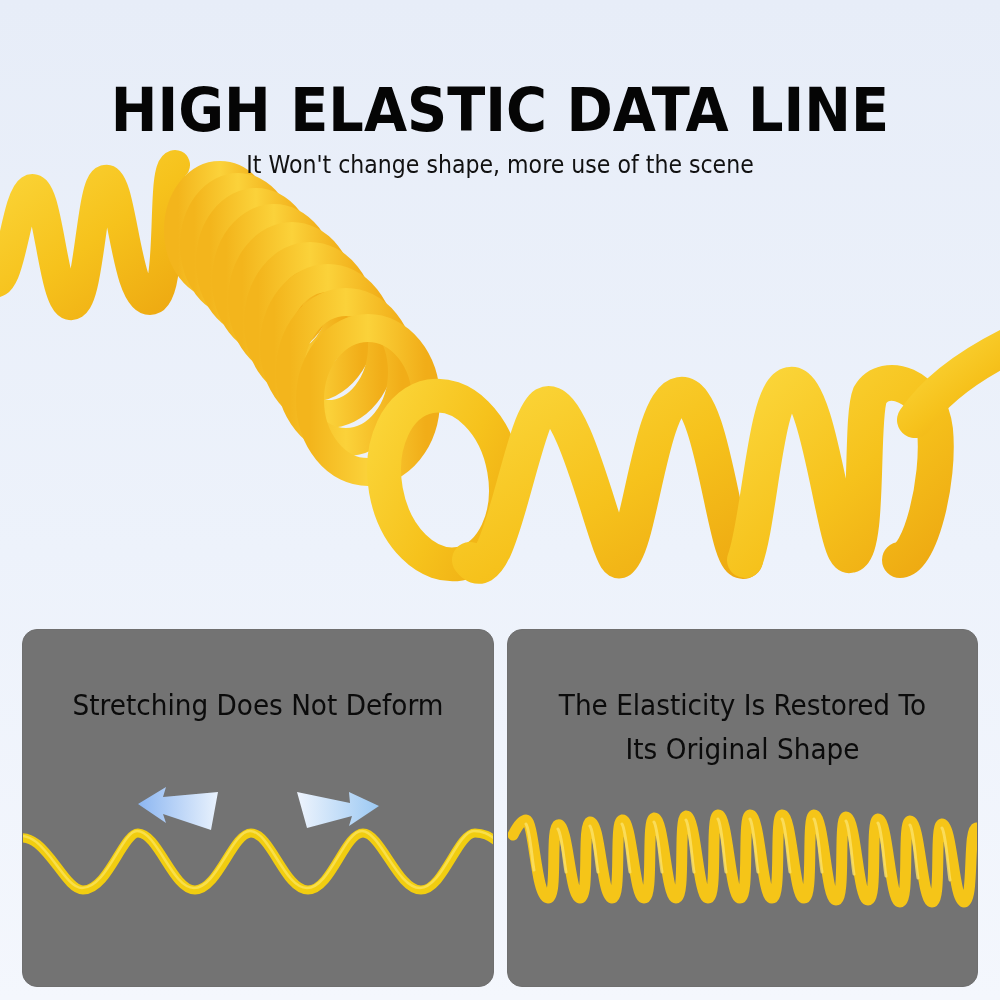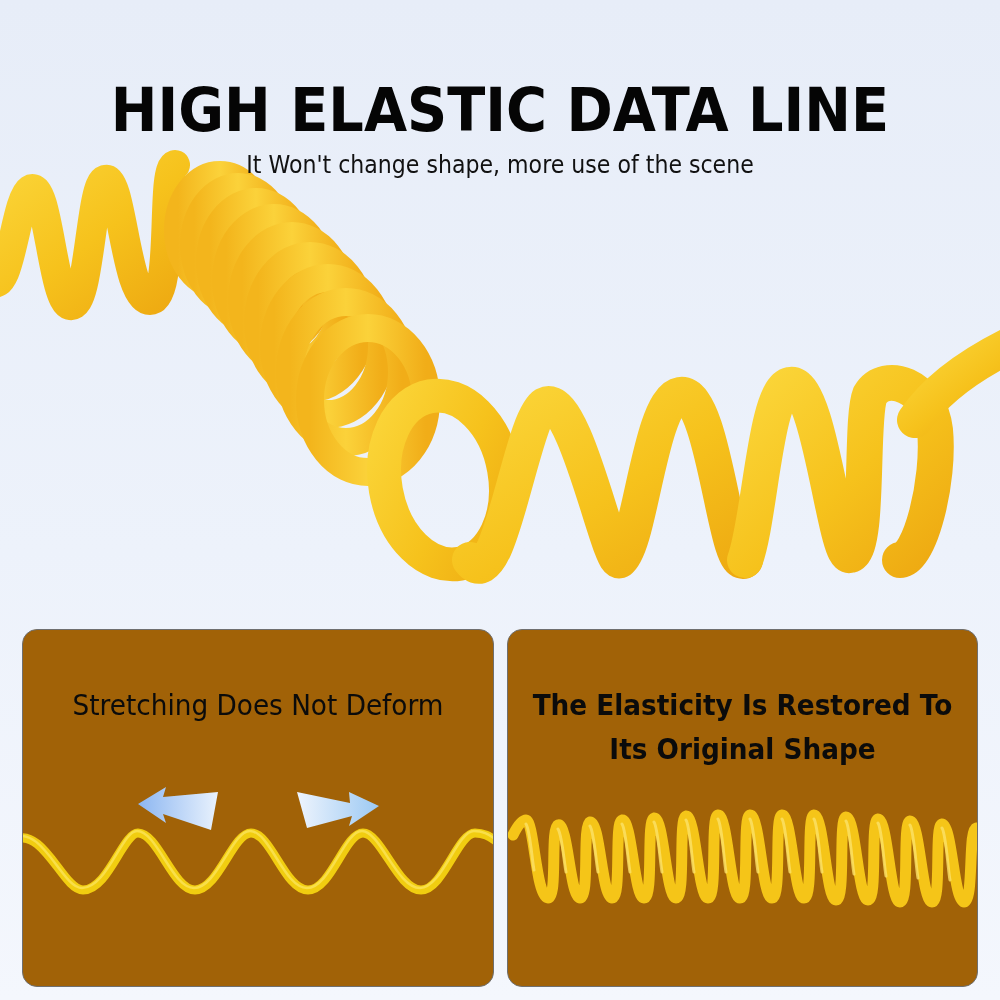--- a/index.html
+++ b/index.html
@@ -21,7 +21,7 @@
     transform: scaleX(0.92); transform-origin: center; line-height: 30px;
   }
   .card {
-    position: absolute; top: 629px; height: 358px; background: #a16207;
+    position: absolute; top: 629px; height: 358px; background: #737373;
     border: 1.5px solid #6f6f6f; border-radius: 15px; overflow: hidden; box-sizing: border-box;
   }
   .card.left { left: 22px; width: 472px; }

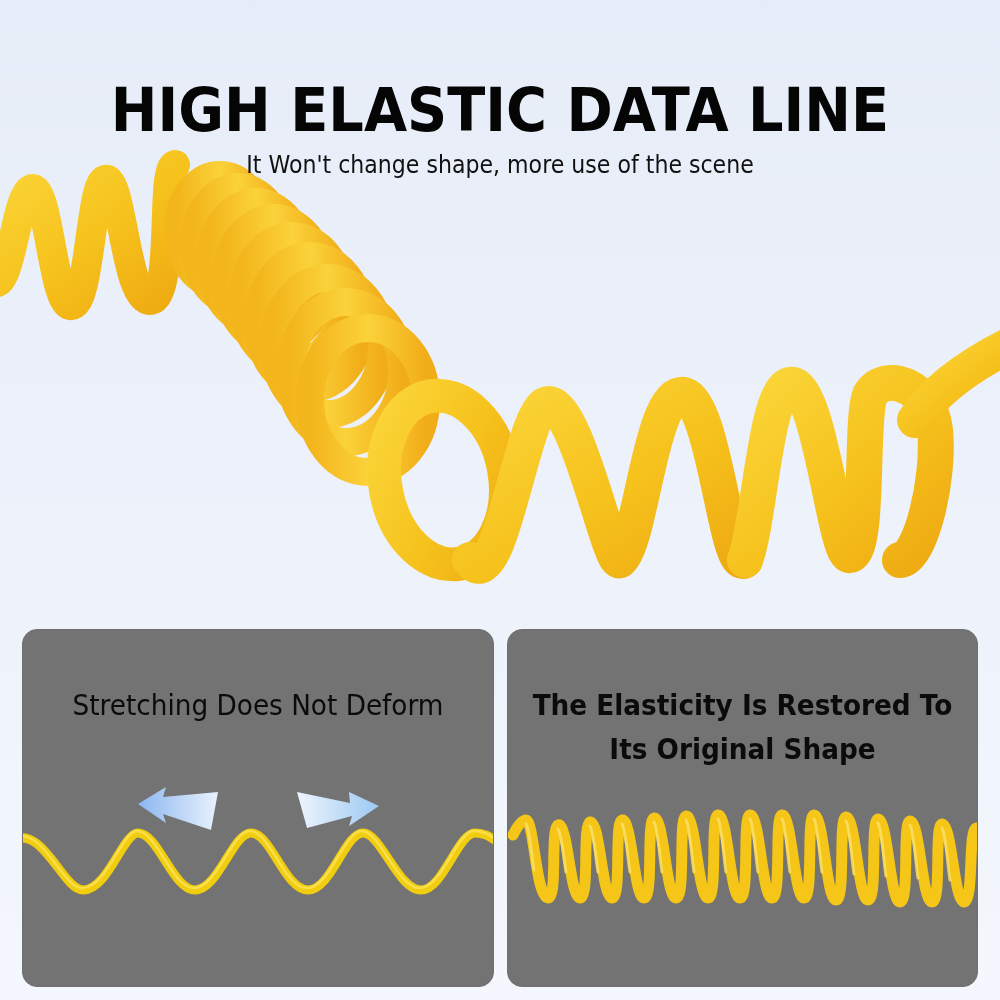--- a/index.html
+++ b/index.html
@@ -25,7 +25,7 @@
     border: 1.5px solid #6f6f6f; border-radius: 15px; overflow: hidden; box-sizing: border-box;
   }
   .card.left { left: 22px; width: 472px; }
-  .card.right { left: 507px; width: 471px; font-weight: bold; }
+  .card.right { left: 507px; width: 471px; }
   .card-title {
     position: absolute; left: 0; right: 0; top: 54px; text-align: center;
     font-family: "DejaVu Sans", sans-serif; font-size: 28px; color: #0b0b0b; line-height: 44px;

